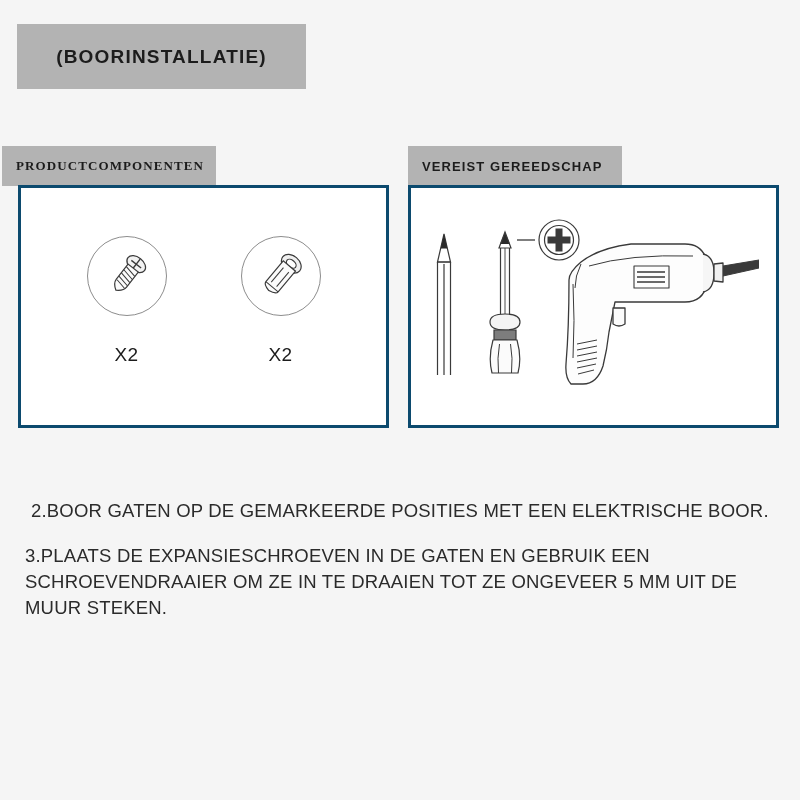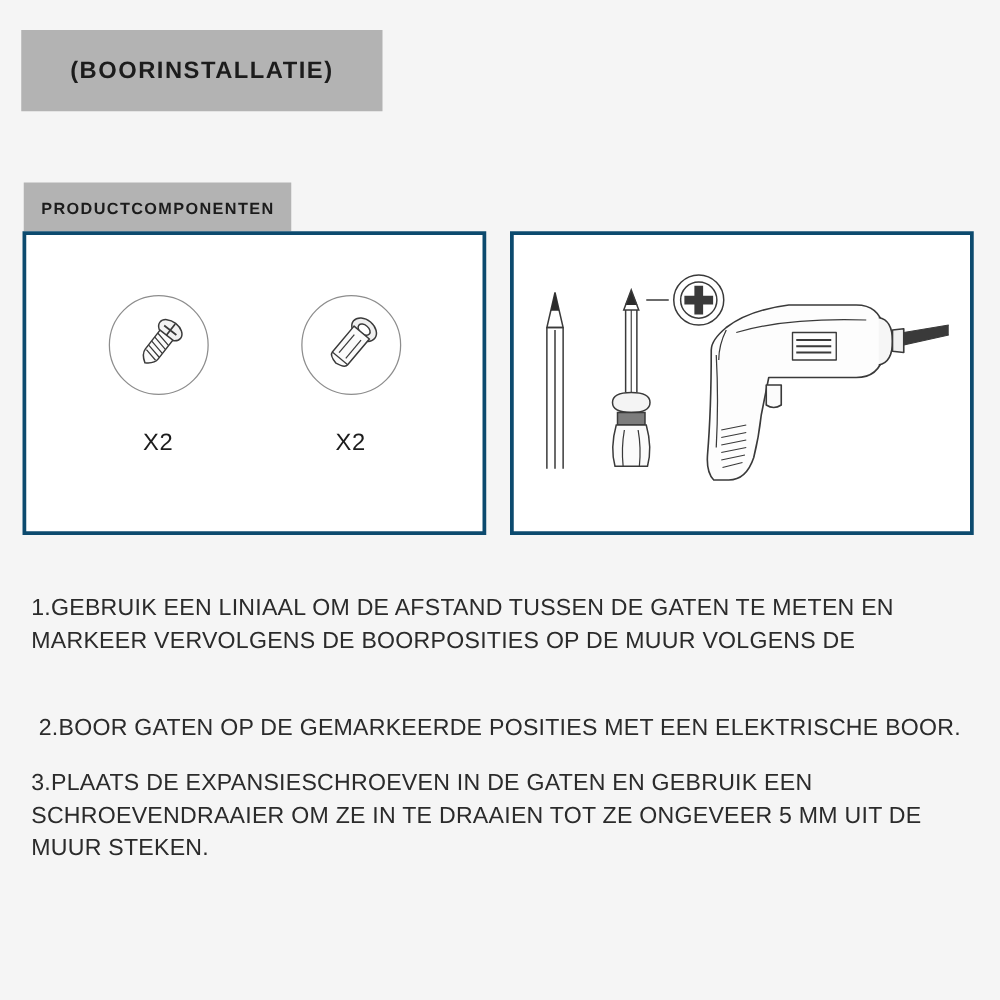--- a/index.html
+++ b/index.html
@@ -64,7 +64,7 @@
     box-sizing: border-box;
     padding-left: 14px;
   }
-  .panel-tab-left  { left: 19px;  width: 214px; }
+  .panel-tab-left  { left: 2px;  width: 214px; font-family: Liberation Serif, serif; }
   .panel-tab-right { left: 408px; width: 214px; }
   .panel-tab-text {
     font-size: 13px;

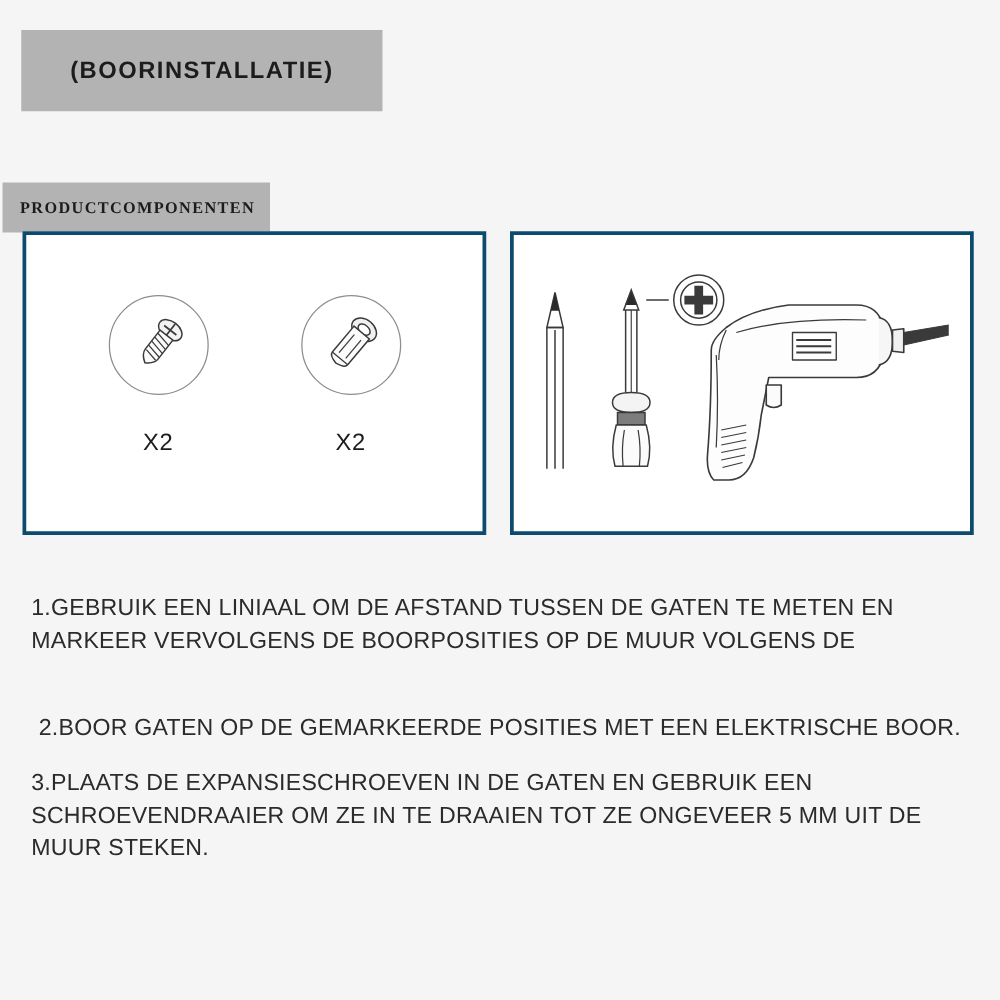--- a/index.html
+++ b/index.html
@@ -185,6 +185,9 @@
     </div>
   </div>
 
+  <div class="panel-tab panel-tab-right">
+    <span class="panel-tab-text">VEREIST GEREEDSCHAP</span>
+  </div>
 
   <div class="panel panel-right">
     <div class="tools-row">

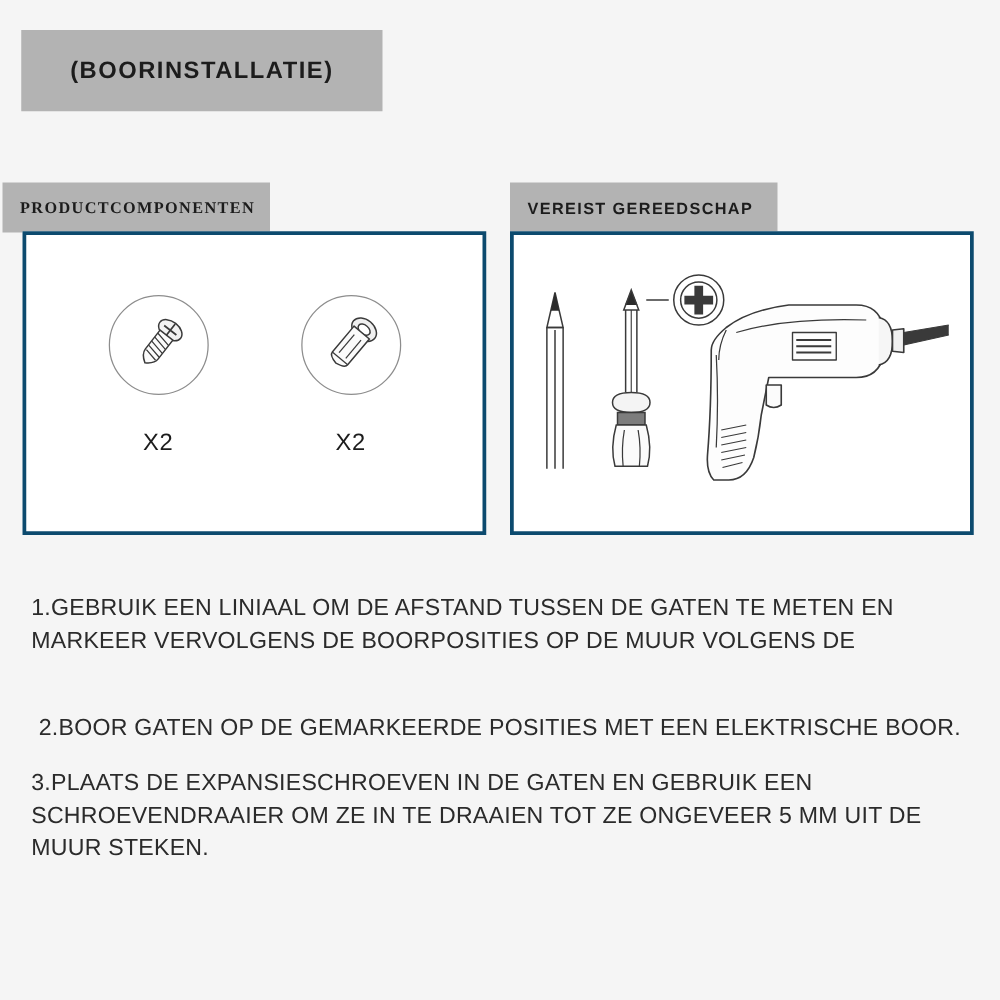--- a/index.html
+++ b/index.html
@@ -265,7 +265,6 @@
   </div>
 
   <div class="instructions">
-    <p class="instruction instruction-1">1.GEBRUIK EEN LINIAAL OM DE AFSTAND TUSSEN DE GATEN TE METEN EN MARKEER VERVOLGENS DE BOORPOSITIES OP DE MUUR VOLGENS DE</p>
     <p class="instruction instruction-2">2.BOOR GATEN OP DE GEMARKEERDE POSITIES MET EEN ELEKTRISCHE BOOR.</p>
     <p class="instruction instruction-3">3.PLAATS DE EXPANSIESCHROEVEN IN DE GATEN EN GEBRUIK EEN SCHROEVENDRAAIER OM ZE IN TE DRAAIEN TOT ZE ONGEVEER 5 MM UIT DE MUUR STEKEN.</p>
   </div>

